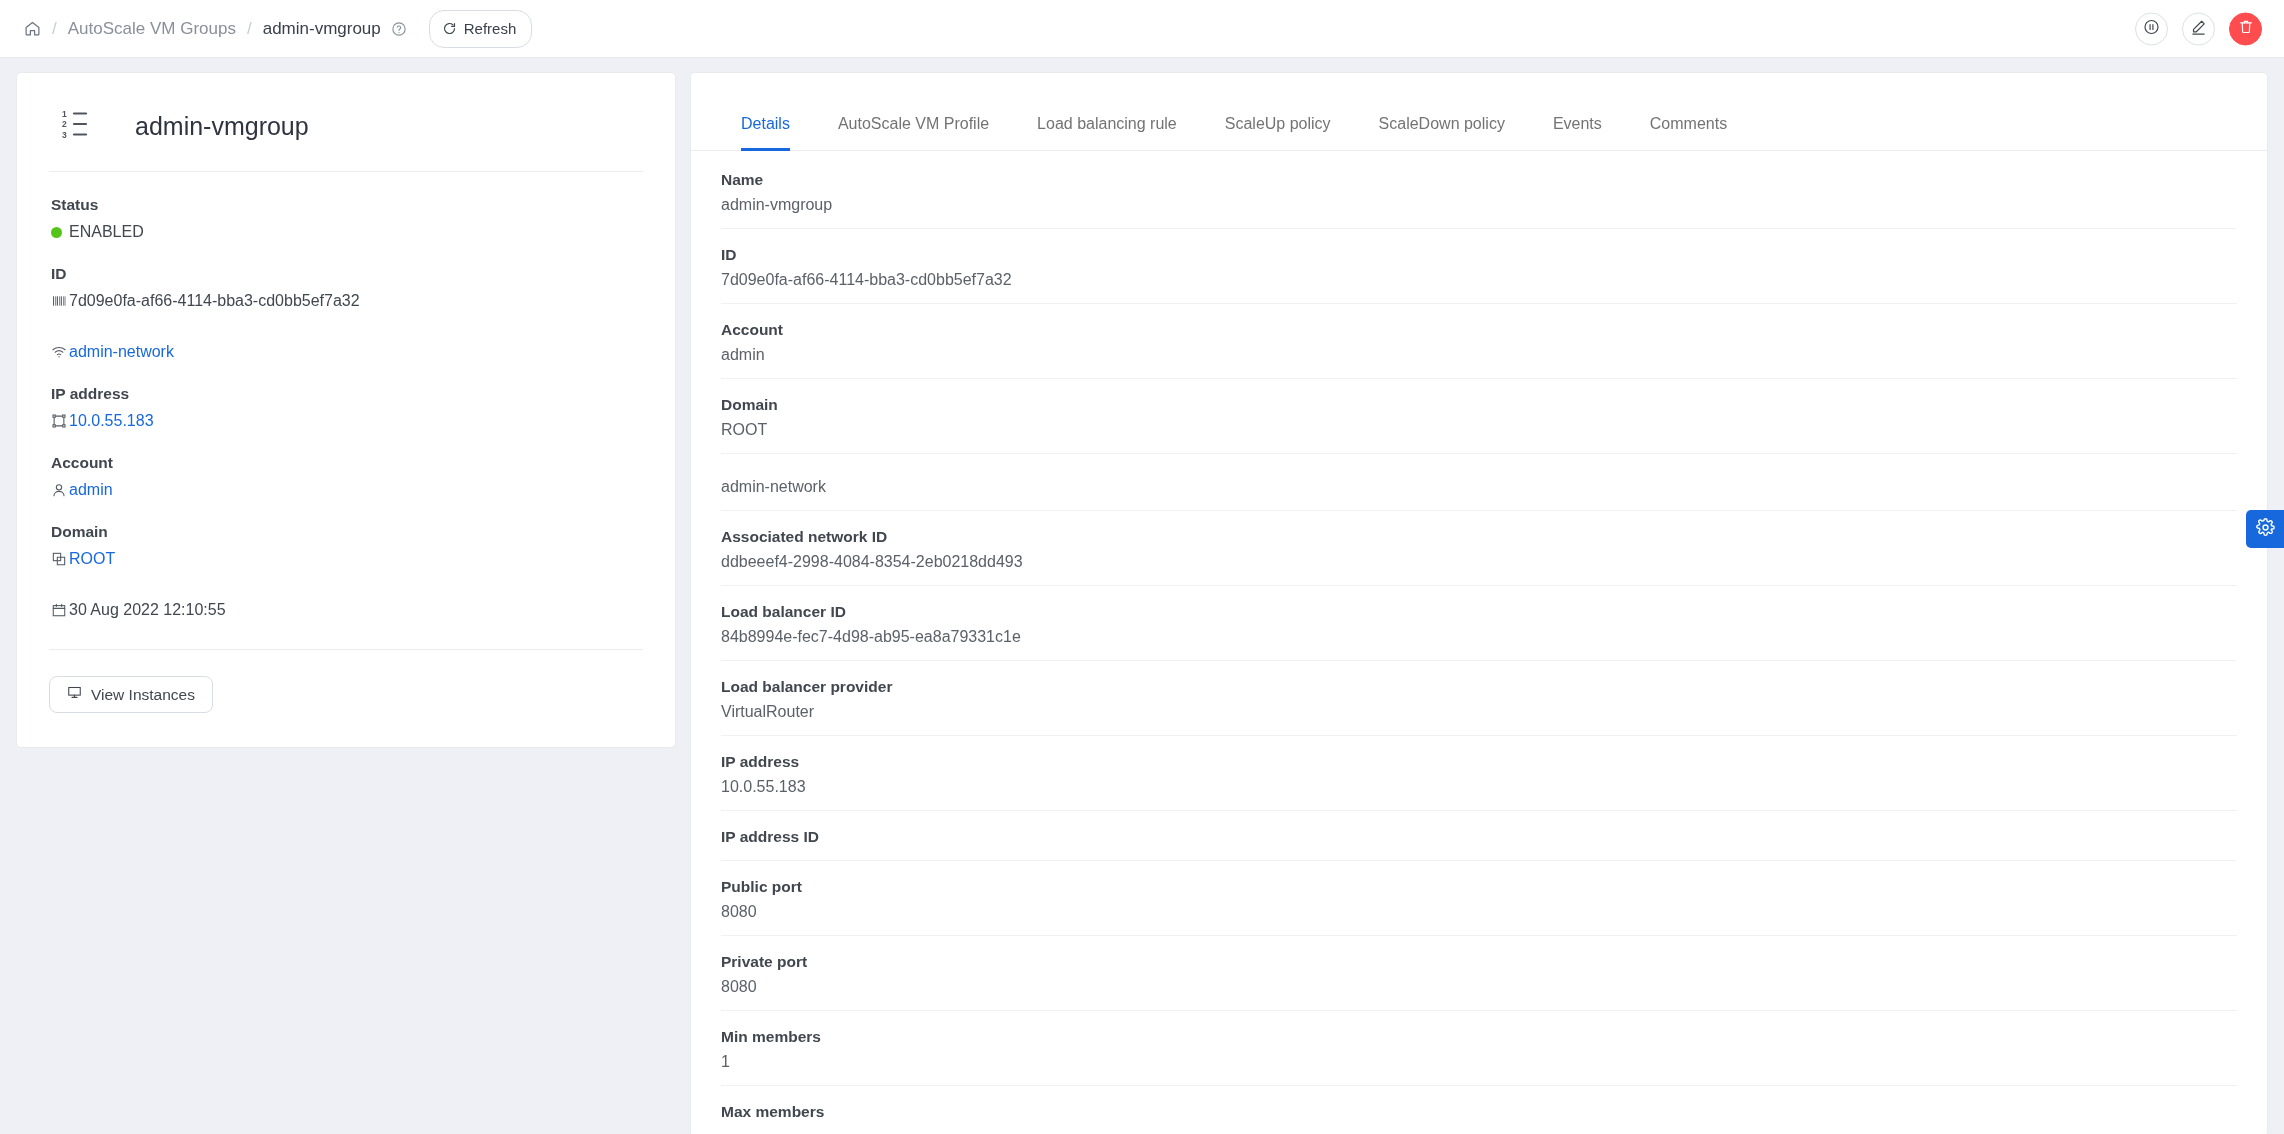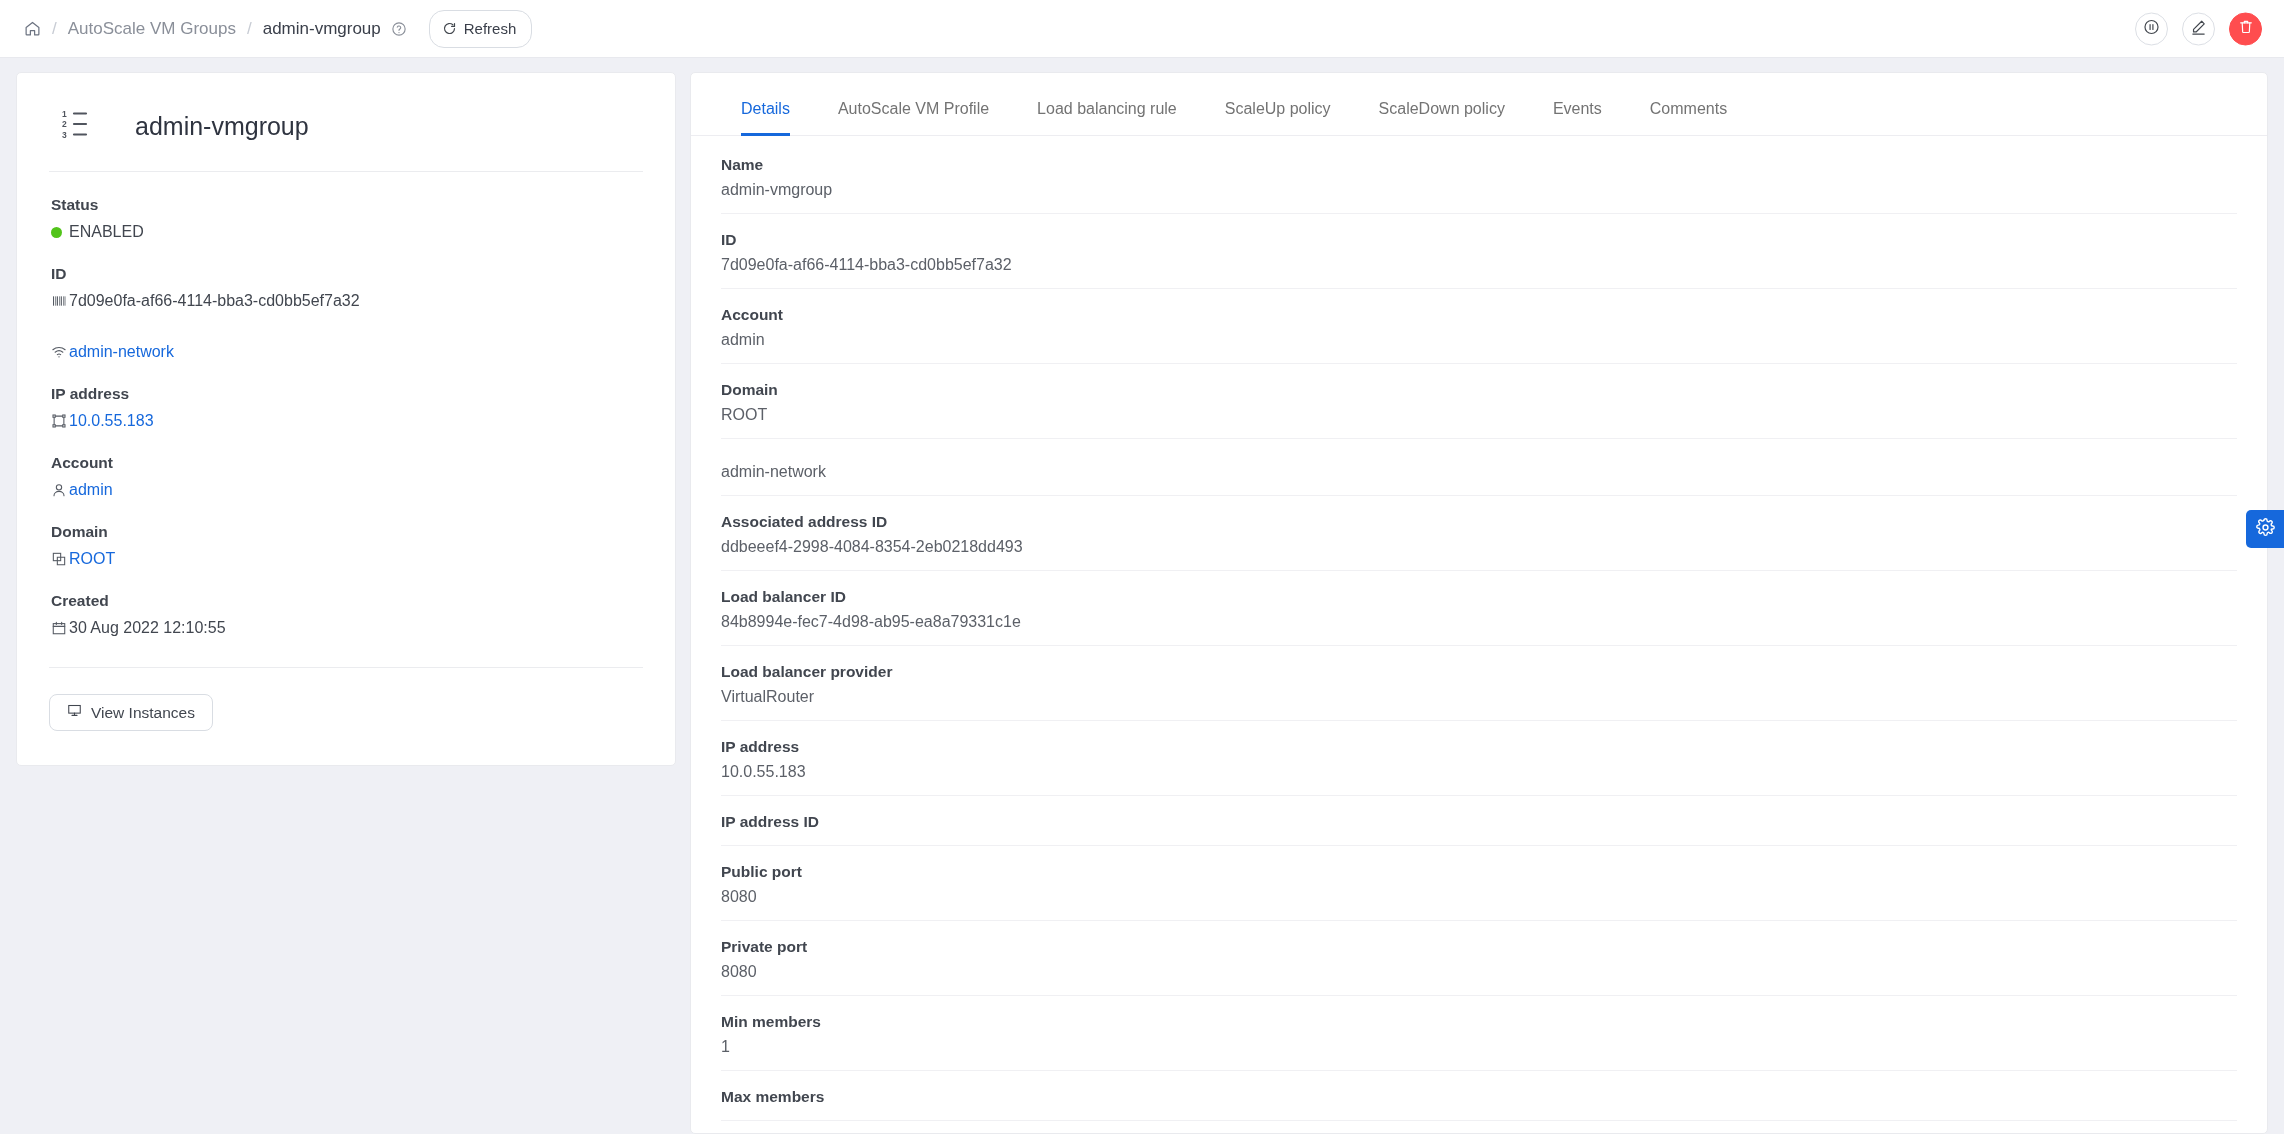--- a/index.html
+++ b/index.html
@@ -98,7 +98,7 @@
     display: flex; align-items: flex-end;
     padding: 12px 0 0 26px;
     border-bottom: 1px solid #ededf1;
-    height: 63px;
+    height: 78px;
   }
   .tab {
     position: relative;

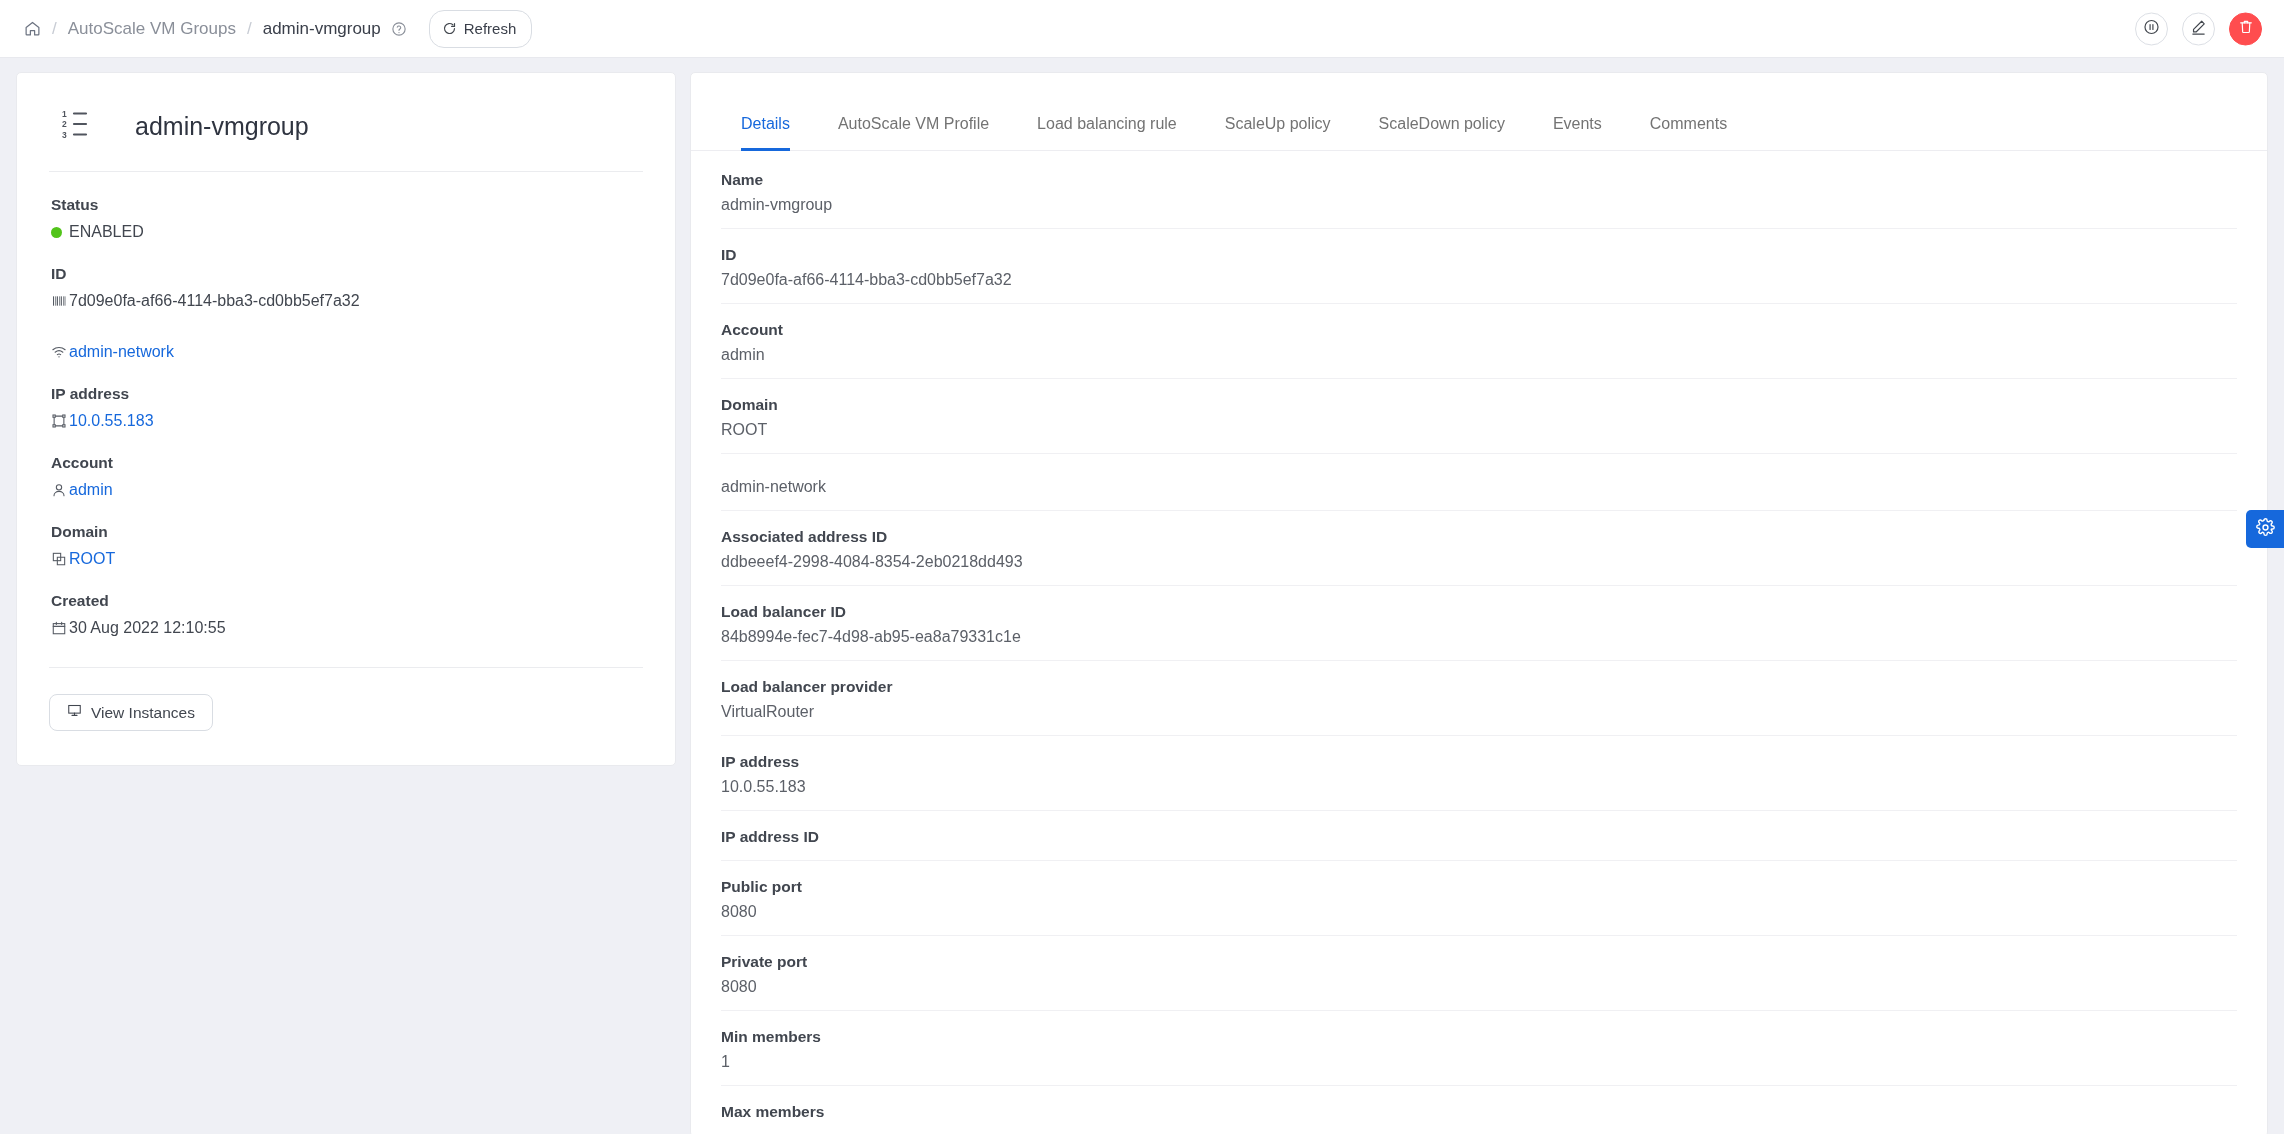--- a/index.html
+++ b/index.html
@@ -356,7 +356,7 @@
         <div class="d-value">admin-network</div>
       </div>
       <div class="detail-row">
-        <div class="d-label">Associated address ID</div>
+        <div class="d-label">Associated network ID</div>
         <div class="d-value">ddbeeef4-2998-4084-8354-2eb0218dd493</div>
       </div>
       <div class="detail-row">

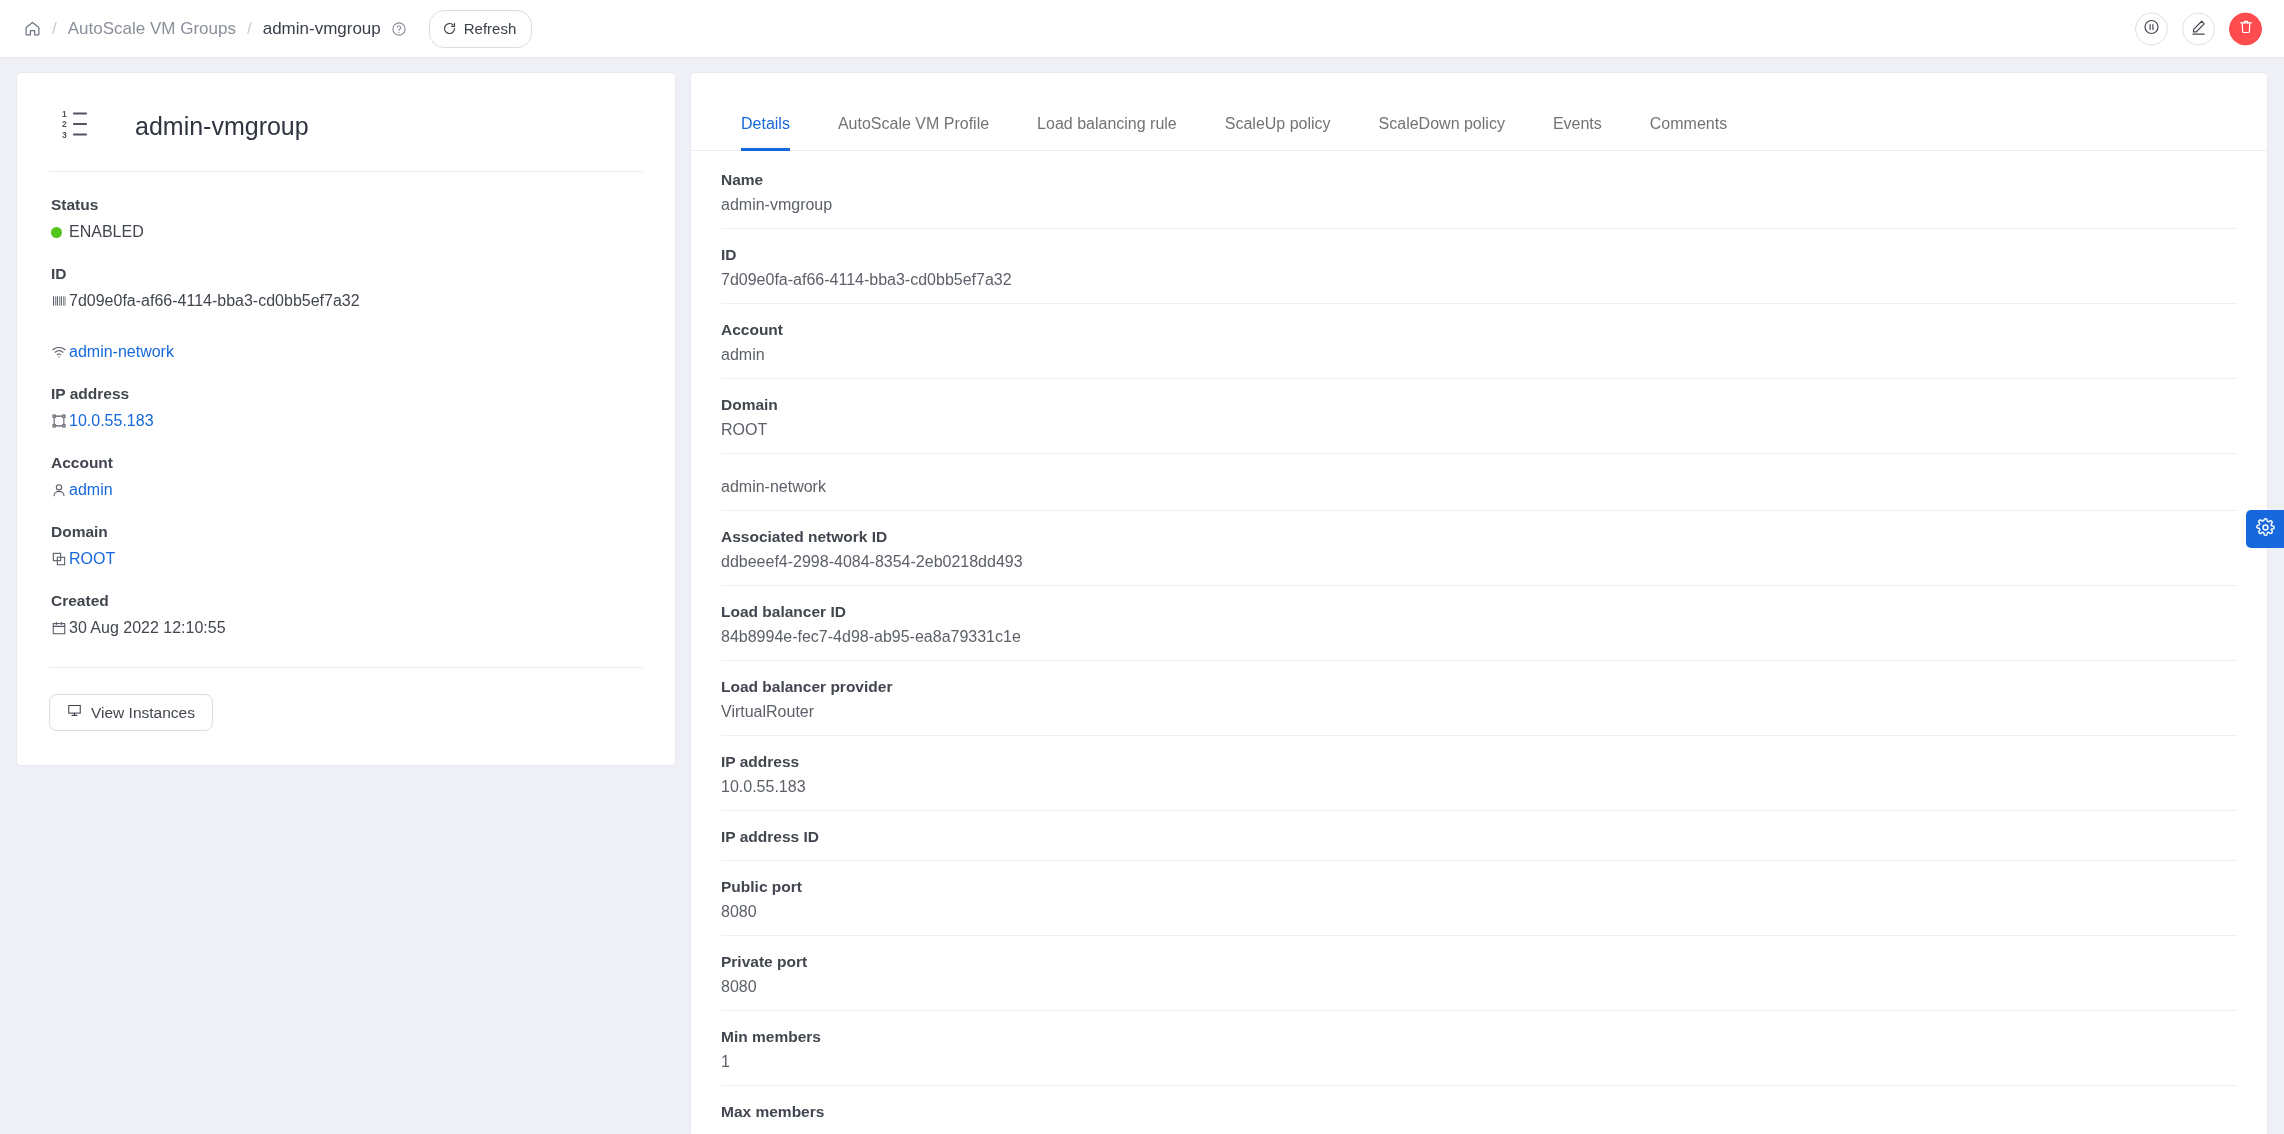--- a/index.html
+++ b/index.html
@@ -299,7 +299,6 @@
 
     
     <div class="lp-field">
-      <div class="lp-label">Created</div>
       <div class="lp-value">
         <span class="lp-icon">
           <svg width="16" height="16" viewBox="0 0 24 24" fill="none" stroke="#555a63" stroke-width="1.6" stroke-linecap="round">

